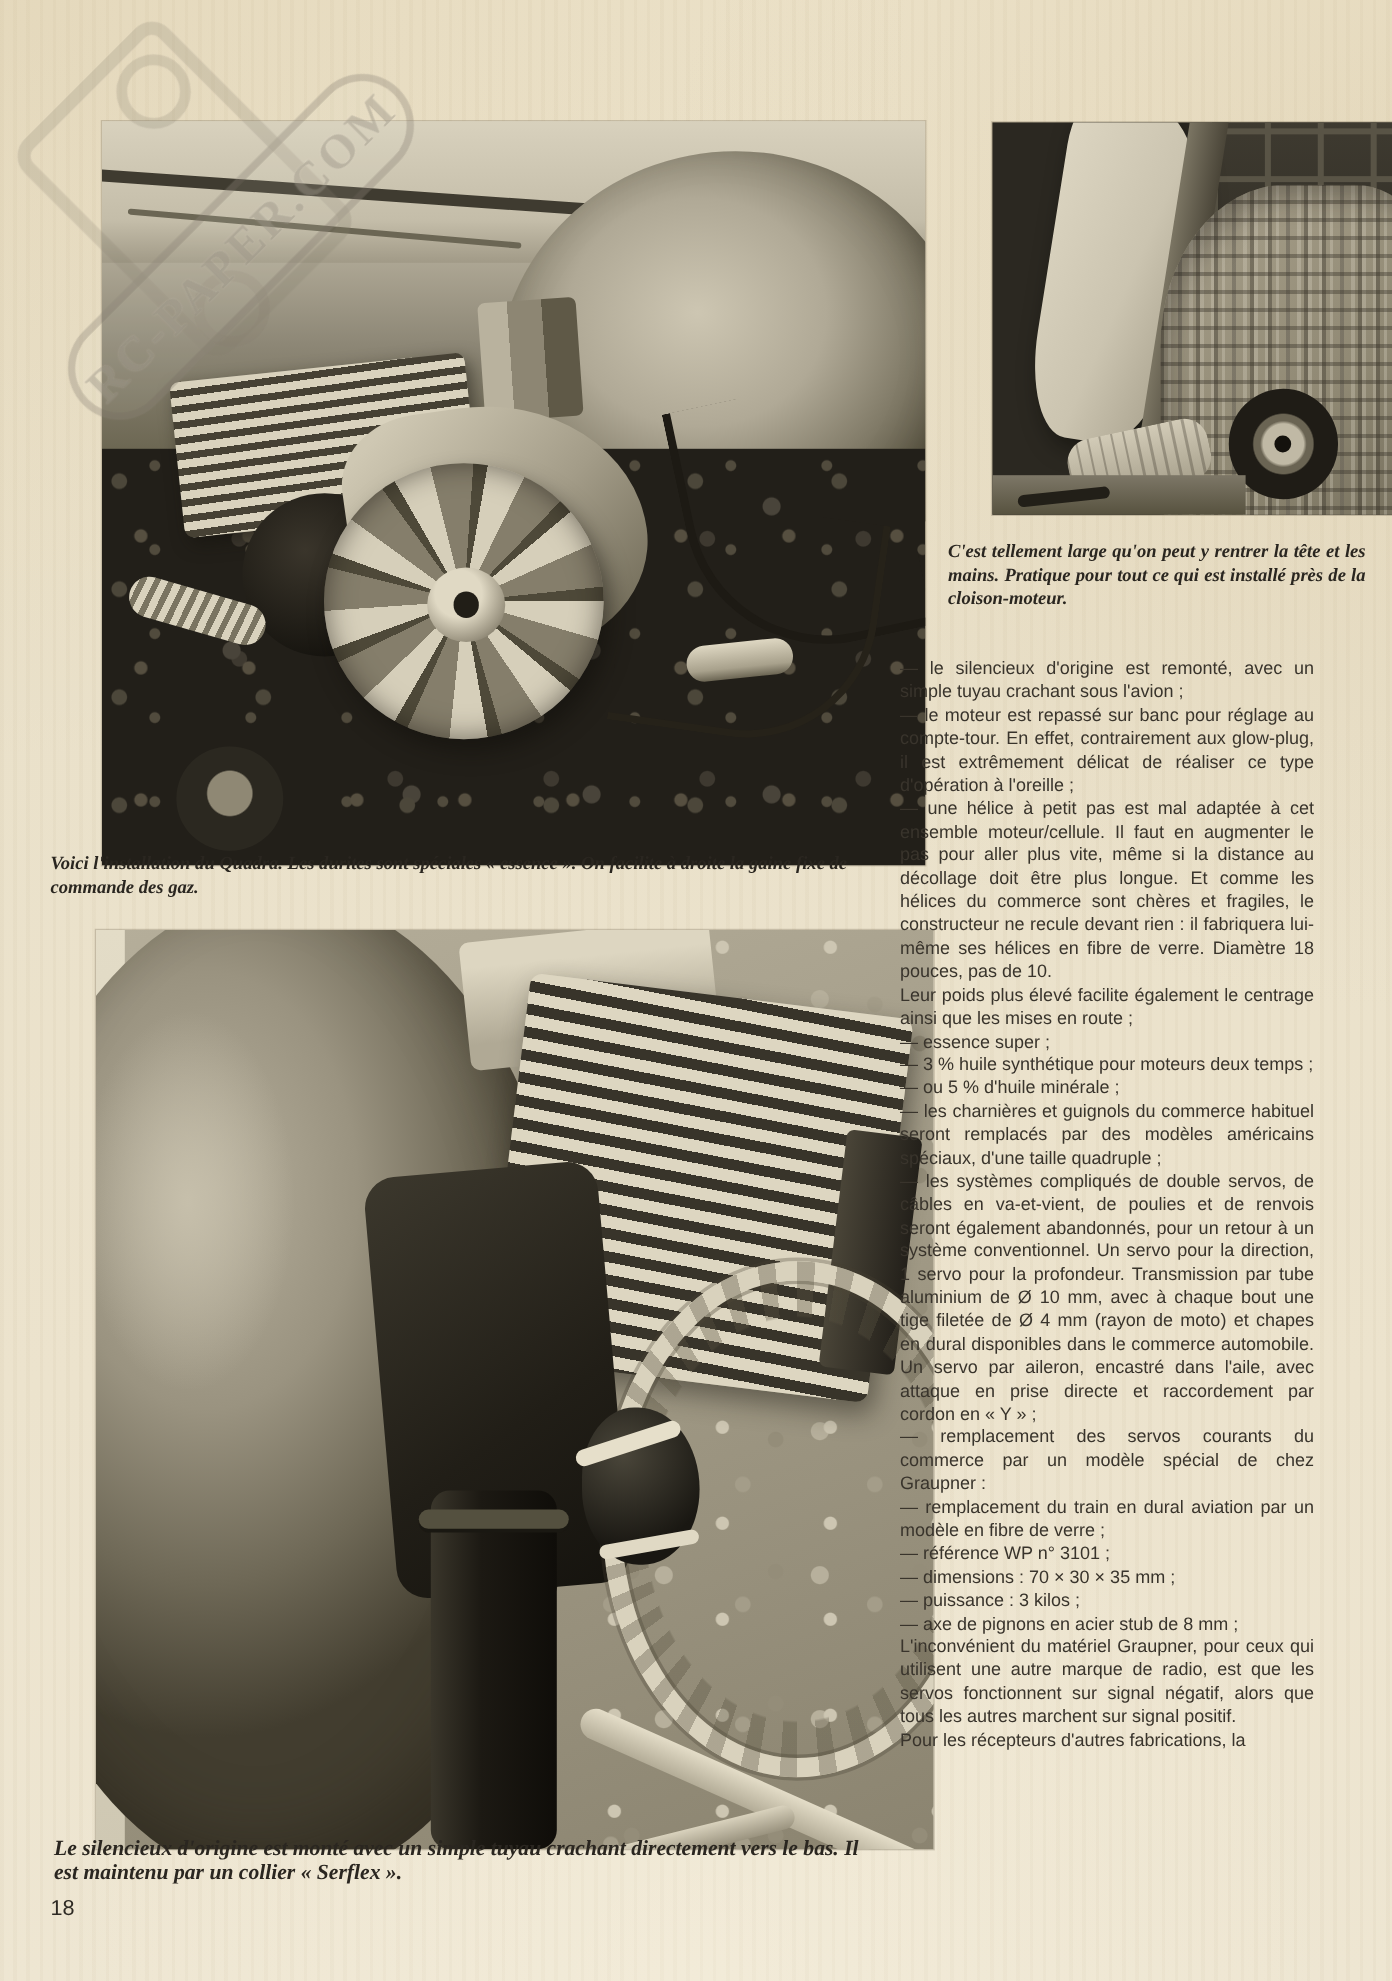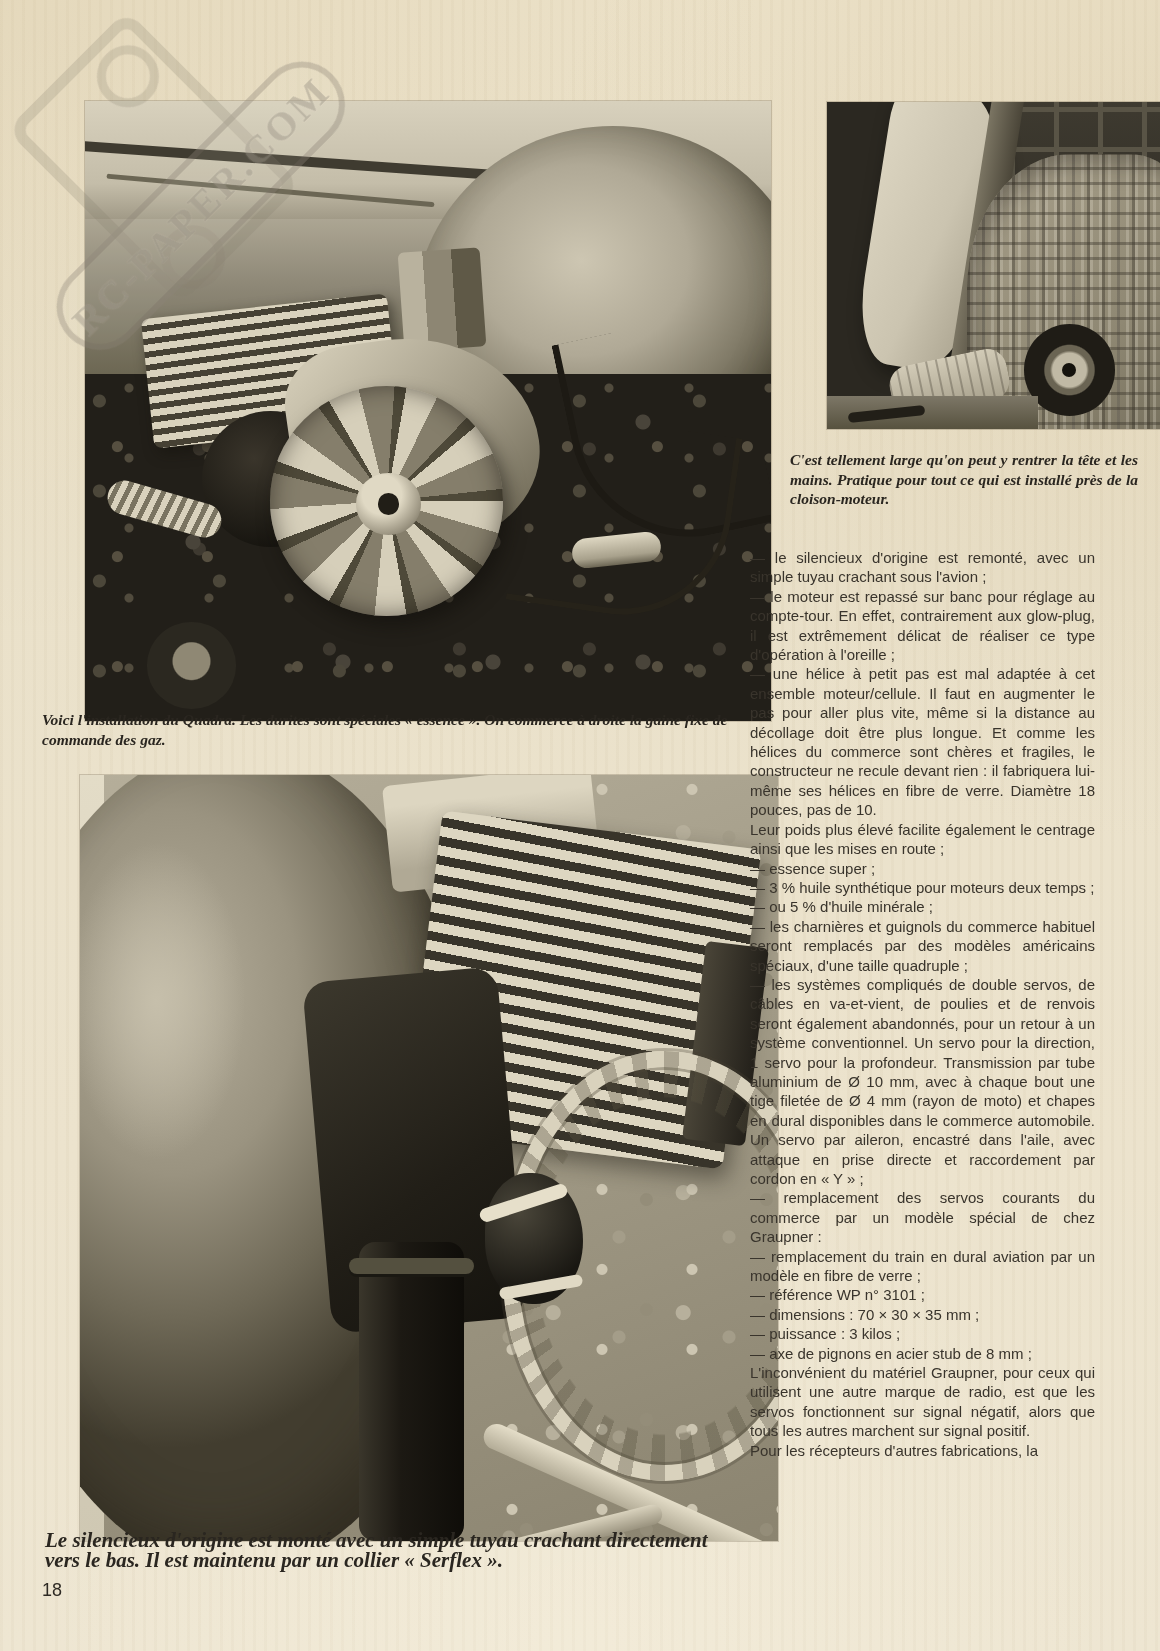--- a/index.html
+++ b/index.html
@@ -205,7 +205,7 @@
     <div class="p1-tube2"></div>
     <div class="p1-nipple"></div>
   </figure>
-  <figcaption class="caption caption1">Voici l'installation du Quadra. Les durites sont spéciales « essence ». On commerce à droite la gaine fixe de commande des gaz.</figcaption>
+  <figcaption class="caption caption1">Voici l'installation du Quadra. Les durites sont spéciales « essence ». On facilite à droite la gaine fixe de commande des gaz.</figcaption>
 
   <figure class="photo photo2">
     <div class="p2-sliver"></div>

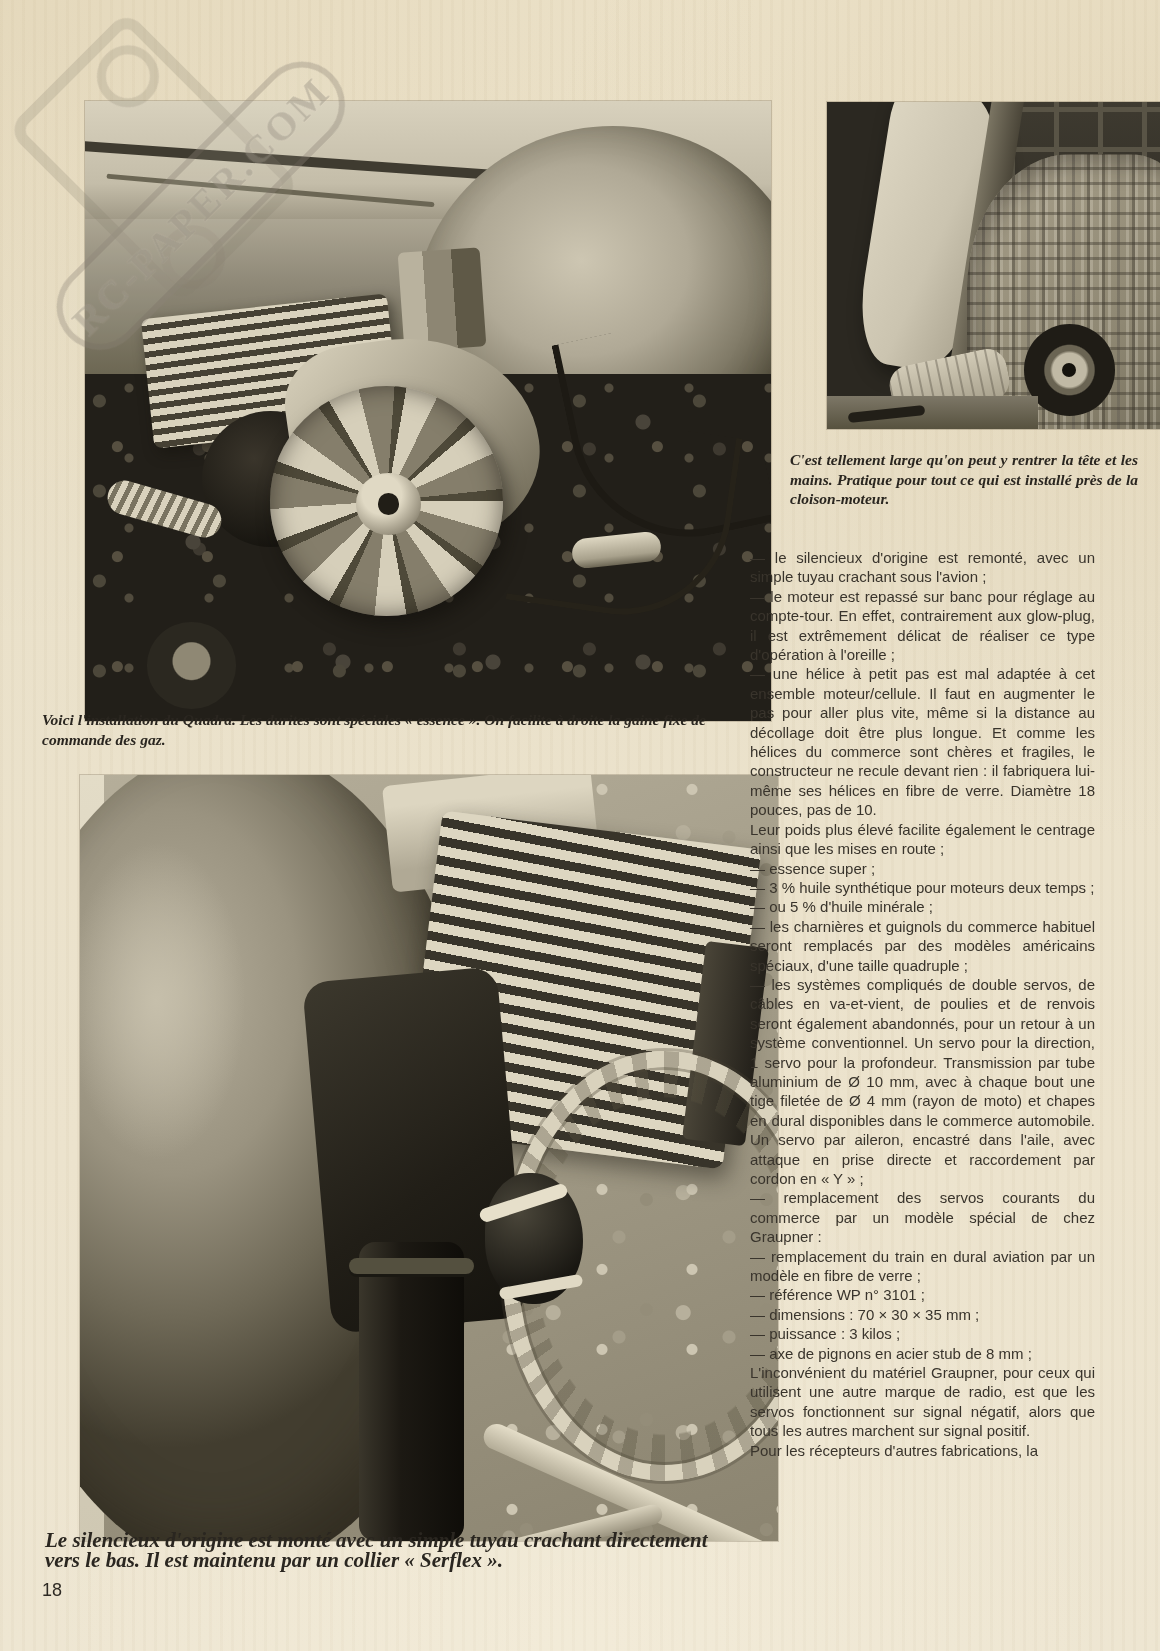--- a/index.html
+++ b/index.html
@@ -165,7 +165,7 @@
   .caption{position:absolute;font-family:"Liberation Serif",serif;font-style:italic;font-weight:700;
     color:#2a2620;z-index:3;}
   .caption1{left:42px;top:710px;width:694px;font-size:15.5px;line-height:20px;}
-  .caption2{left:45px;top:1530px;width:694px;font-size:21px;line-height:20px;}
+  .caption2{left:45px;top:1530px;width:694px;font-size:18px;line-height:20px;}
   .caption3{left:790px;top:450px;width:348px;font-size:15.5px;line-height:19.5px;text-align:justify;}
 
   .article{position:absolute;left:750px;top:504px;width:345px;z-index:3;

